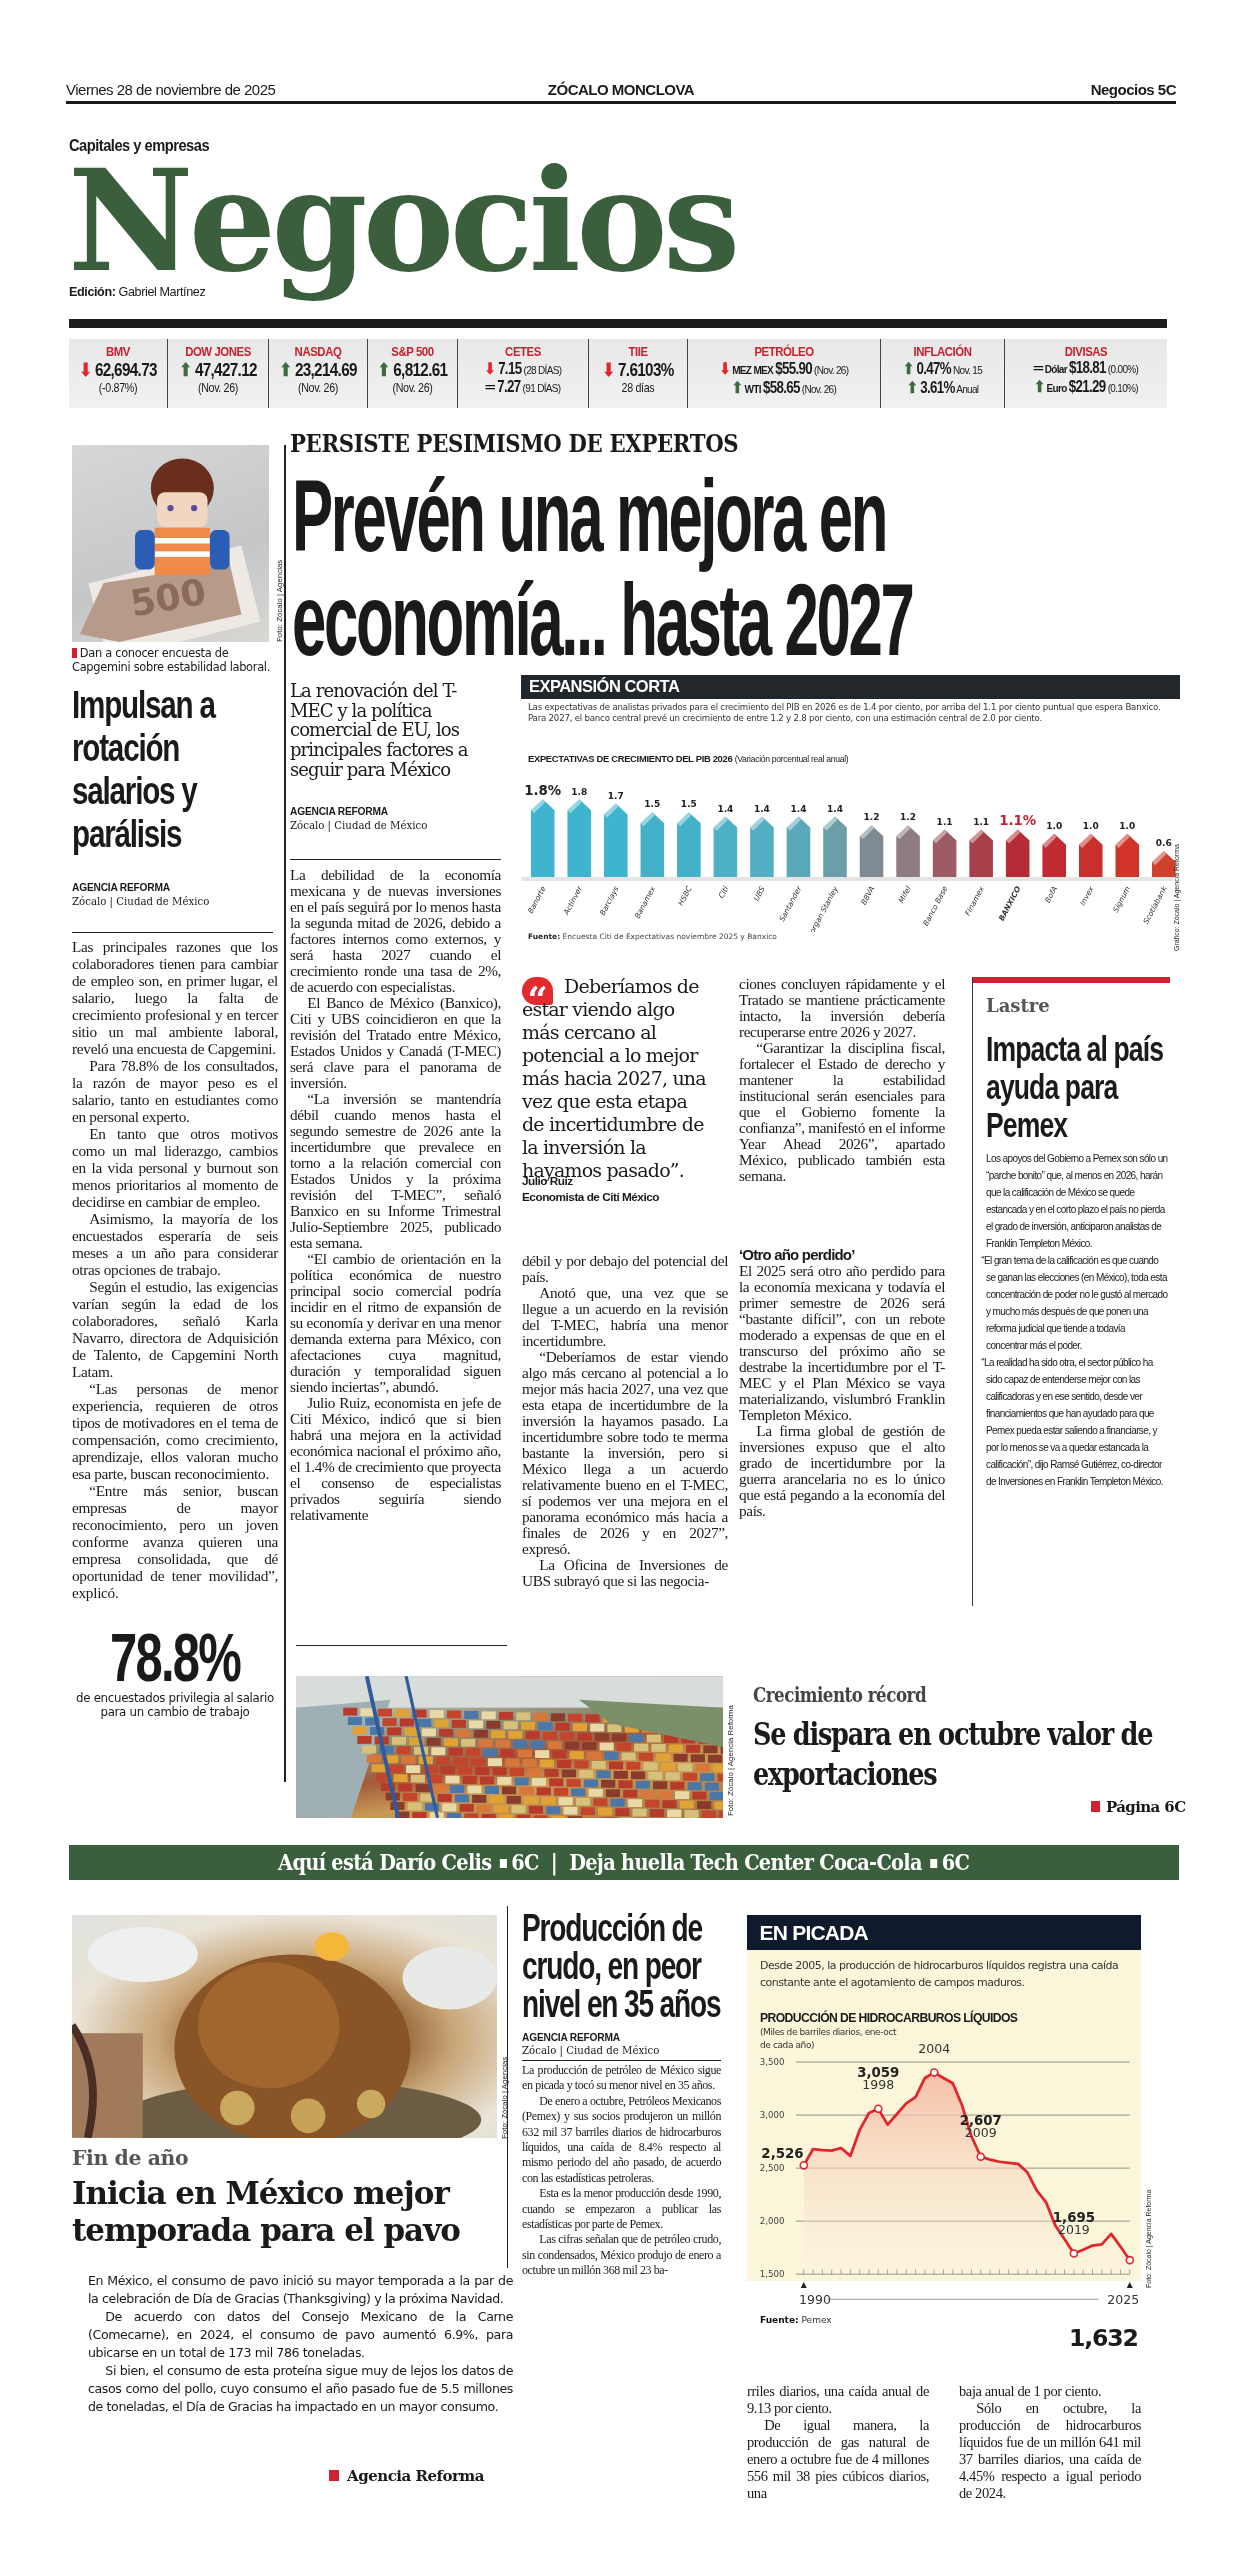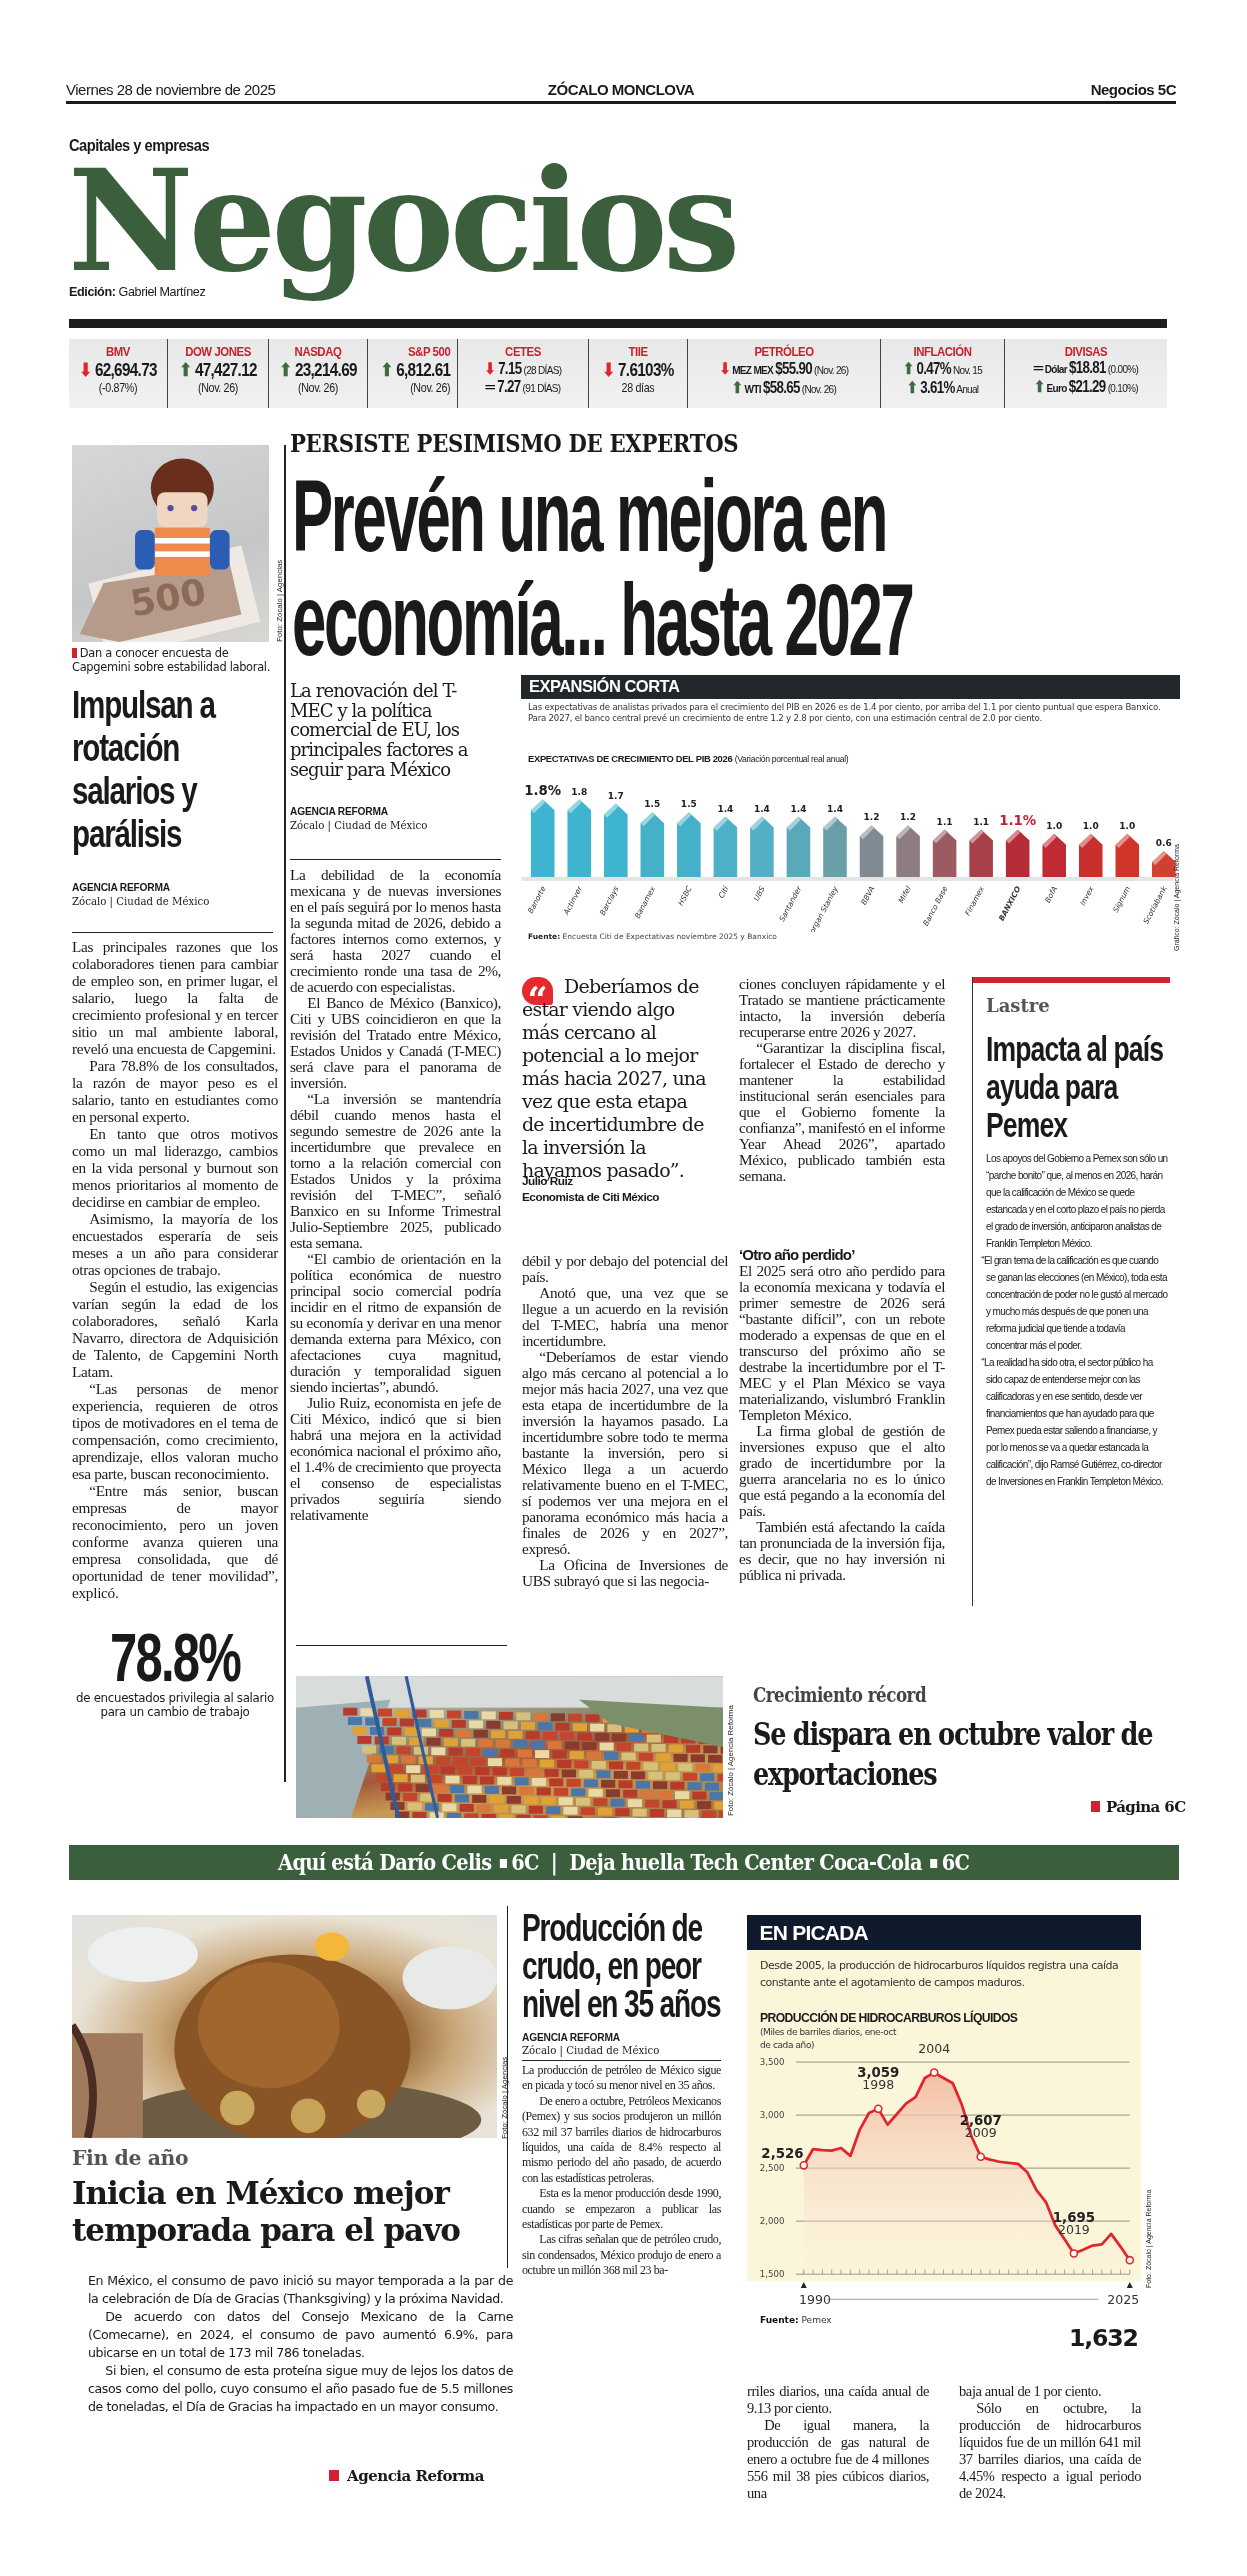--- a/index.html
+++ b/index.html
@@ -142,7 +142,7 @@
       <div class="v"><span class="arr-up">⬆</span><span> 23,214.69</span></div>
       <div class="s">(Nov. 26)</div>
     </div>
-    <div class="tk" style="width: 90px; text-align: right;">
+    <div class="tk" style="width: 90px;">
       <div class="h">S&amp;P 500</div>
       <div class="v"><span class="arr-up">⬆</span><span> 6,812.61</span></div>
       <div class="s">(Nov. 26)</div>

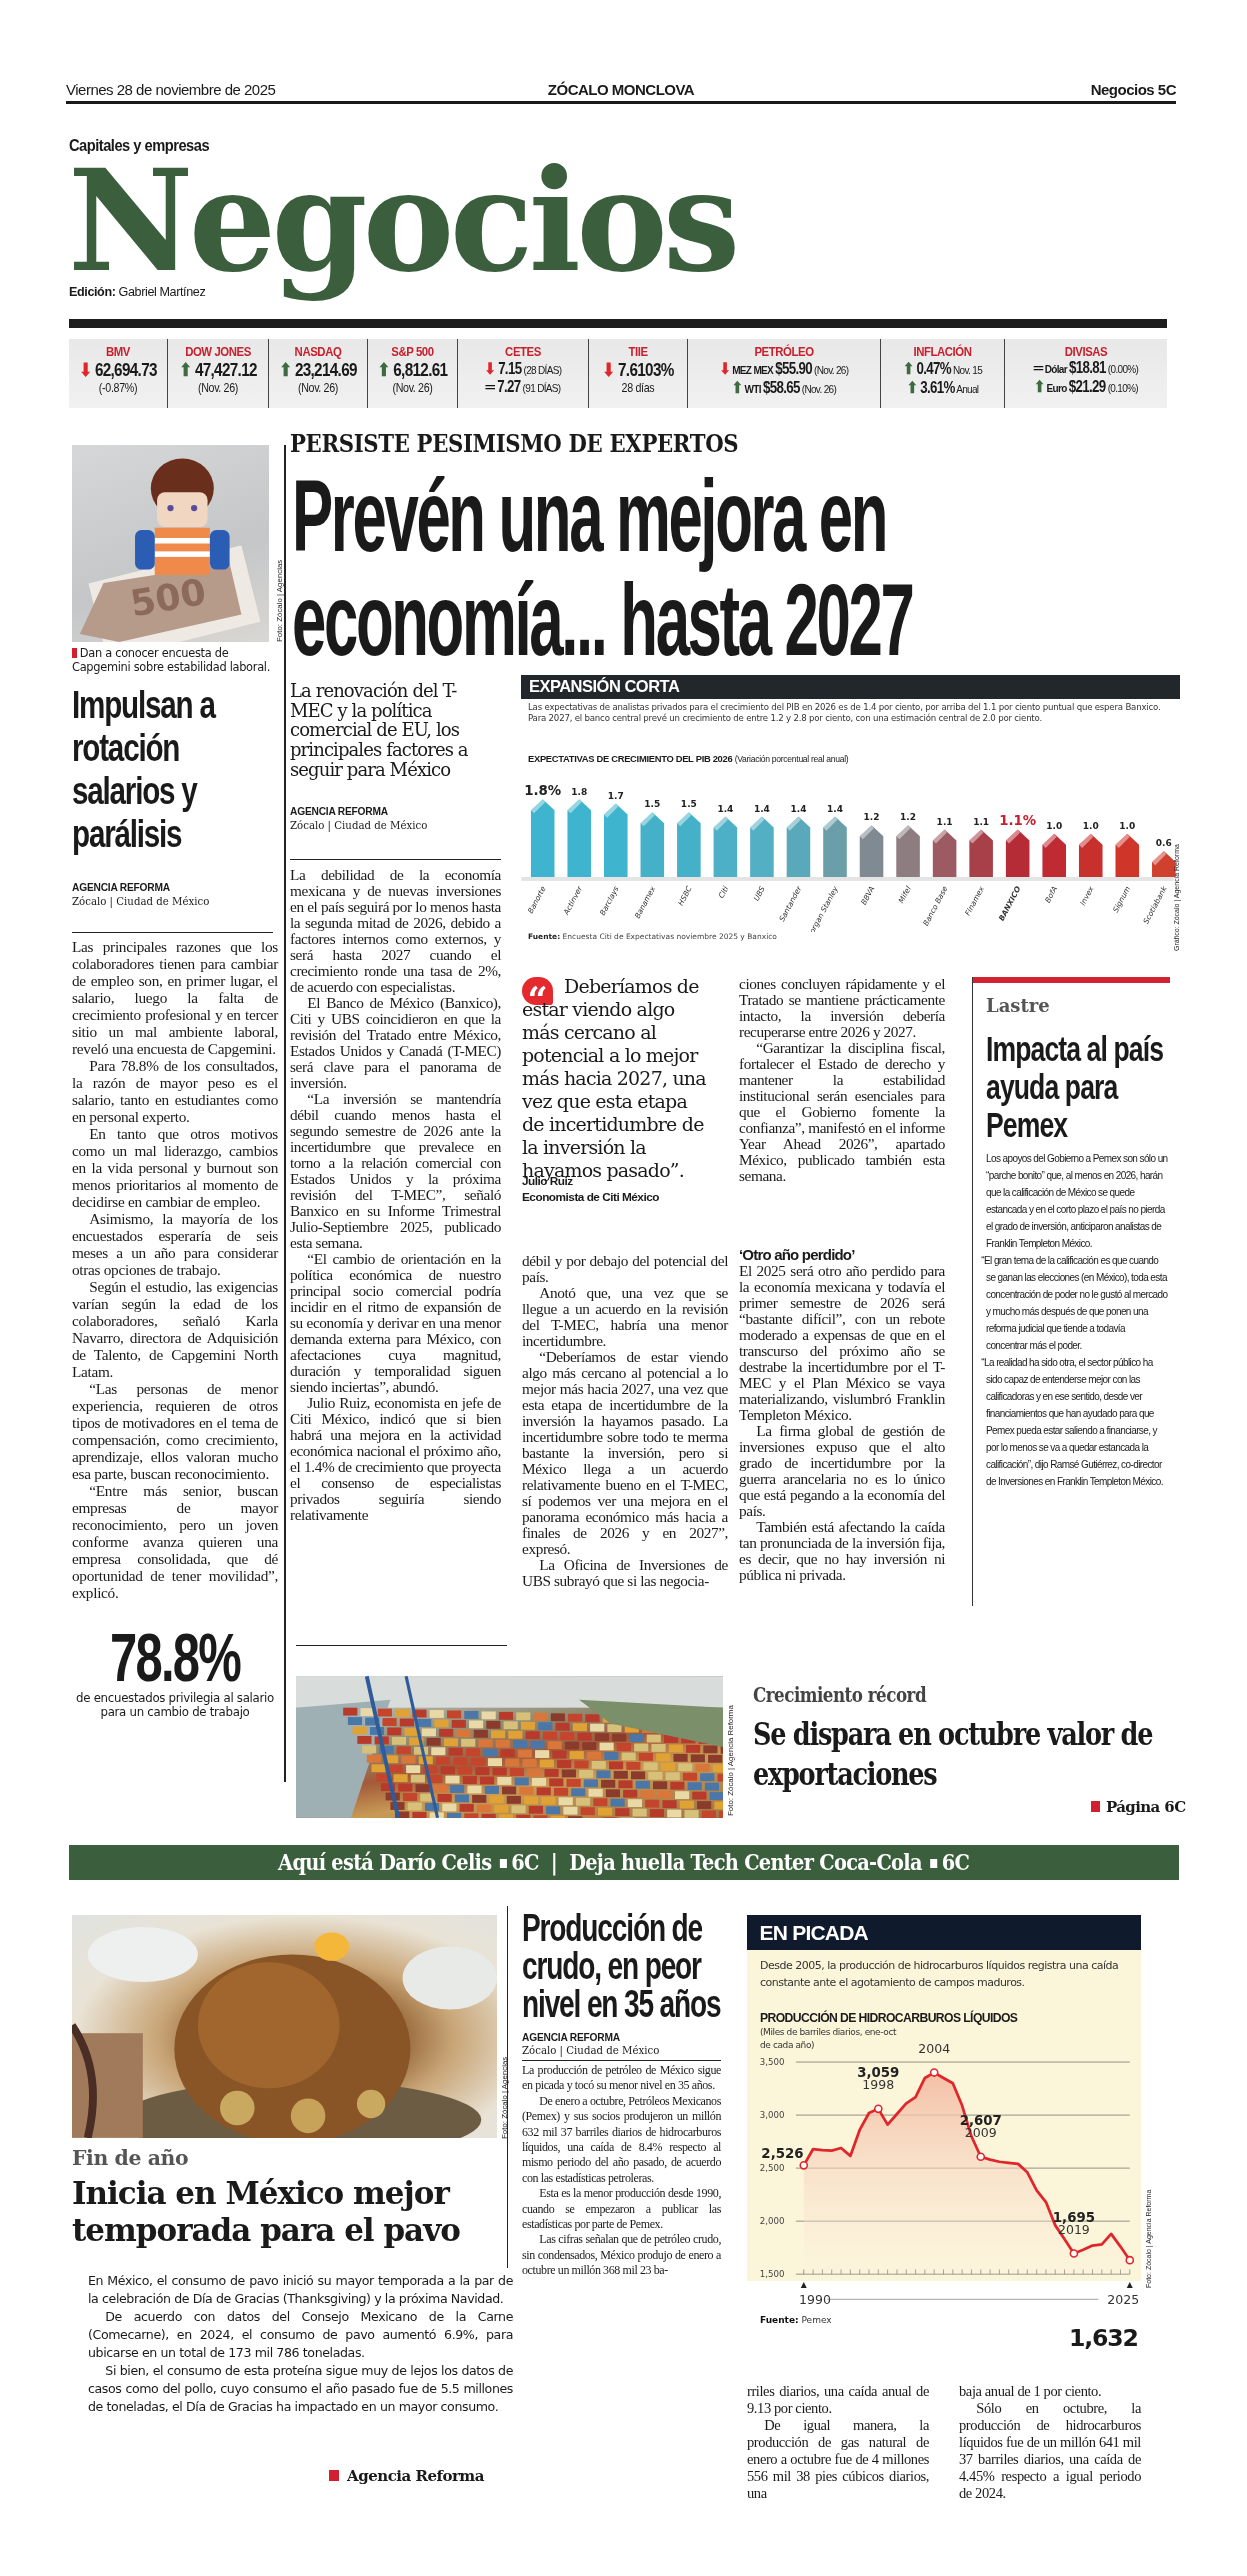--- a/index.html
+++ b/index.html
@@ -363,7 +363,6 @@
 <div class="abs bodytxt serif" id="main-col3b" style="left:739px; top:1263px; width:206px;">
     <p class="first" style="text-indent: 0px;">El 2025 será otro año perdido para la economía mexicana y todavía el primer semestre de 2026 será “bastante difícil”, con un rebote moderado a expensas de que en el transcurso del próximo año se destrabe la incertidumbre por el T-MEC y el Plan México se vaya materializando, vislumbró Franklin Templeton México.</p>
     <p>La firma global de gestión de inversiones expuso que el alto grado de incertidumbre por la guerra arancelaria no es lo único que está pegando a la economía del país.</p>
-    <p>También está afectando la caída tan pronunciada de la inversión fija, es decir, que no hay inversión ni pública ni privada.</p>
   </div>
 
 <div class="abs lastre-box"></div>

